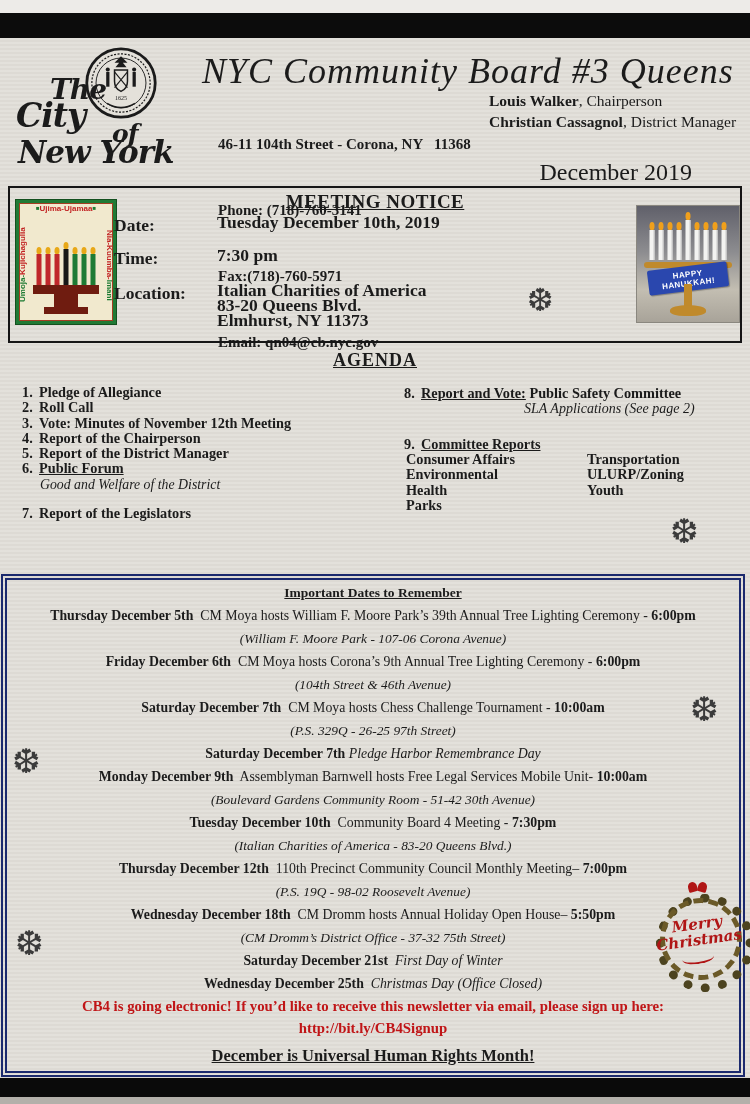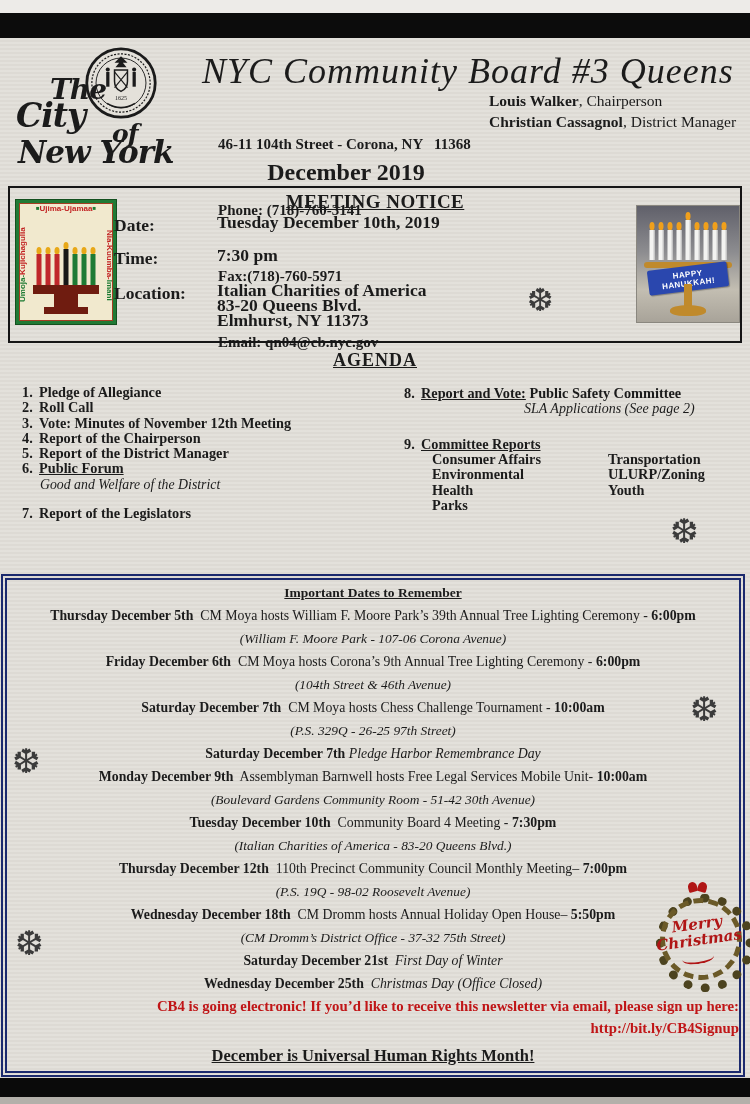--- a/index.html
+++ b/index.html
@@ -24,7 +24,7 @@
   .contact{left:218px;top:89px;font-weight:bold;font-size:15px;line-height:22px;white-space:pre;}
   .officials{left:489px;top:90px;font-size:15.5px;line-height:21px;white-space:nowrap;}
   .officials .name{font-weight:bold;}
-  .month-title{left:0;top:159px;width:692px;text-align:center;font-weight:bold;font-size:24px;}
+  .month-title{left:0;top:159px;width:692px;text-align:right;font-weight:normal;font-size:24px;}
 
   
   .notice-box{left:8px;top:186px;width:730px;height:153px;border:2px solid #151515;}

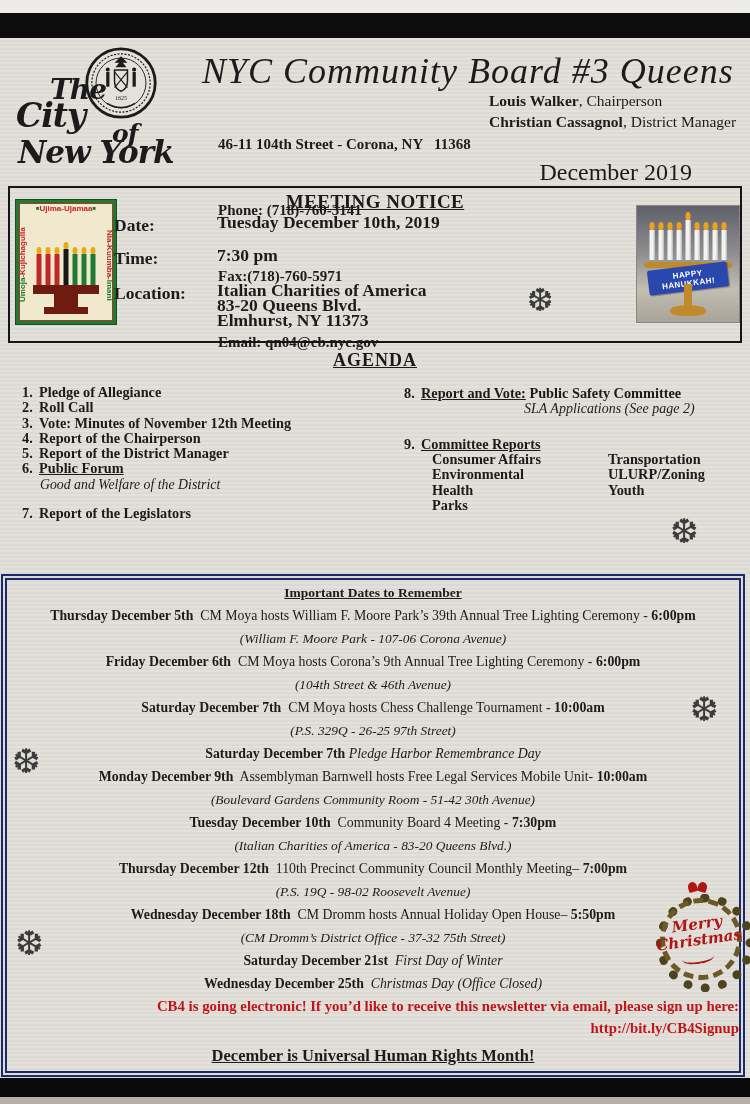--- a/index.html
+++ b/index.html
@@ -82,7 +82,7 @@
   .ag8{line-height:16px;white-space:nowrap;}
   .ag8-sub{font-weight:normal;font-style:italic;font-size:14px;line-height:16px;margin-left:120px;white-space:nowrap;}
   .ag9{margin-top:19px;line-height:16px;}
-  .cm-grid{display:flex;margin-left:28px;}
+  .cm-grid{display:flex;margin-left:2px;}
   .cm-col1{width:181px;} .cm-col2{width:140px;}
   .cm-item{line-height:15.3px;}
   .ag10{margin-top:11px;line-height:16px;}

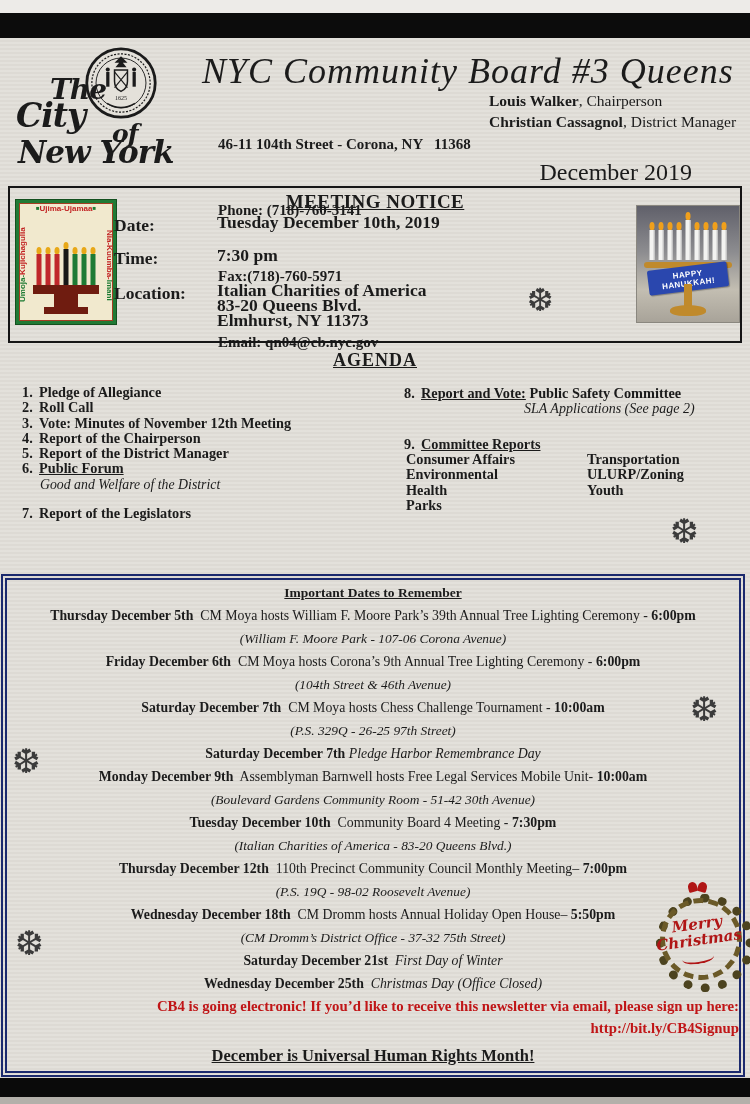--- a/index.html
+++ b/index.html
@@ -94,7 +94,7 @@
   .dline .b{font-weight:bold;}
   .dline.venue,.it{font-style:italic;}
   .dline.venue{font-size:13.4px;}
-  .red-line{text-align:right;font-weight:bold;font-size:14.8px;line-height:22px;color:#c01517;white-space:pre;}
+  .red-line{text-align:center;font-weight:bold;font-size:14.8px;line-height:22px;color:#c01517;white-space:pre;}
   .dates-footer{margin-top:7px;text-align:center;font-weight:bold;font-size:16.5px;text-decoration:underline;}
 
   

